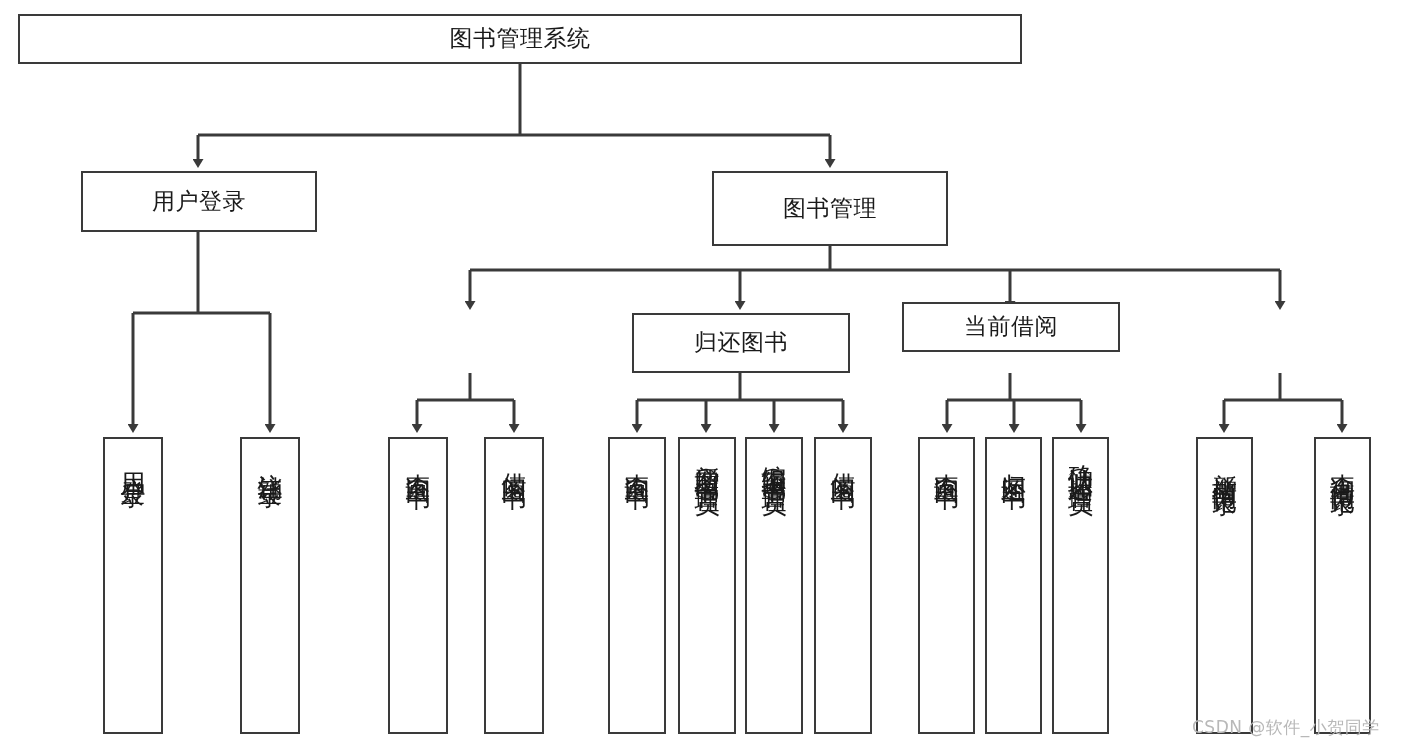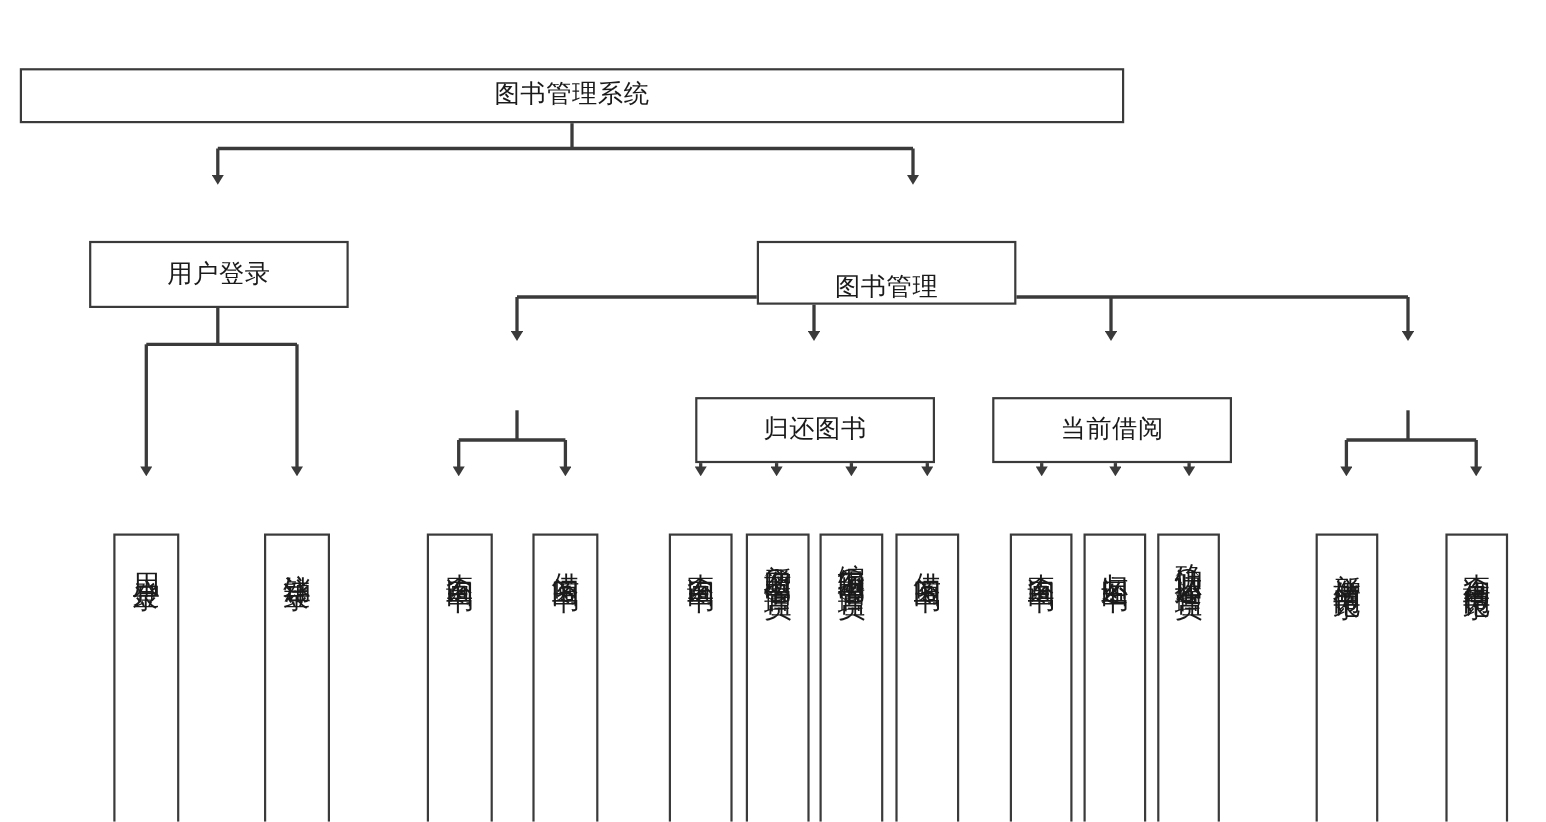--- a/index.html
+++ b/index.html
@@ -34,7 +34,6 @@
     align-items: center;
     justify-content: center;
     color: #1a1a1a;
-    margin-top: 48px;
   }
   .node .label {
     display: block;

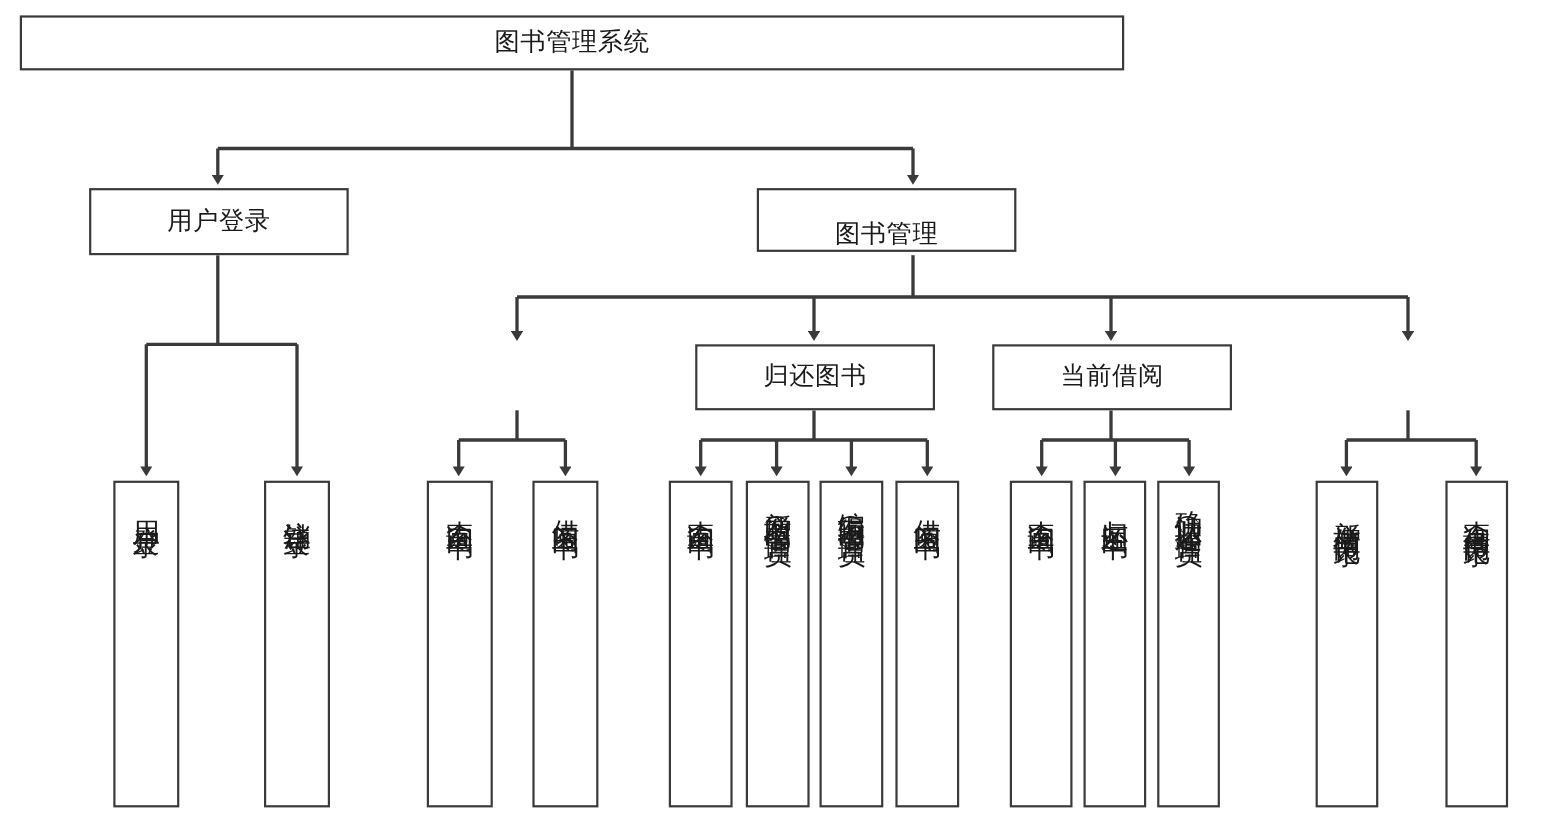--- a/index.html
+++ b/index.html
@@ -133,7 +133,7 @@
   <div class="node horiz" style="left:81px; top:171px; width:236px; height:61px;">
     <span class="label">用户登录</span>
   </div>
-  <div class="node horiz" style="left:688px; top:171px; width:236px; height:58px;align-items:flex-end;">
+  <div class="node horiz" style="left:712px; top:171px; width:236px; height:75px;">
     <span class="label">图书管理</span>
   </div>
 

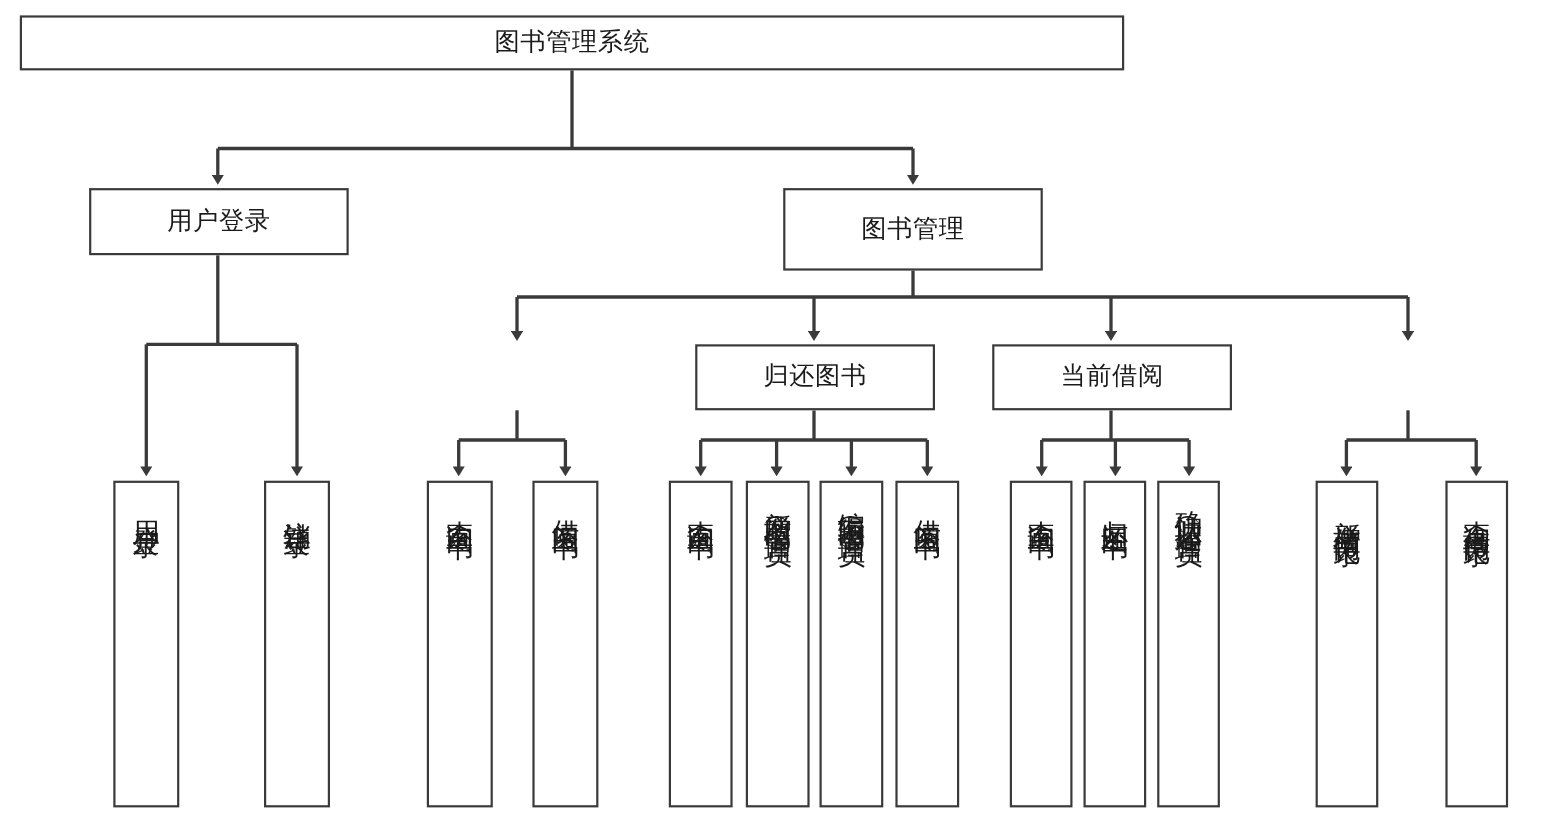--- a/index.html
+++ b/index.html
@@ -140,7 +140,7 @@
   <div class="node horiz" style="left:632px; top:313px; width:218px; height:60px;">
     <span class="label">归还图书</span>
   </div>
-  <div class="node horiz" style="left:902px; top:313px; width:218px; height:60px;">
+  <div class="node horiz" style="left:902px; top:302px; width:218px; height:50px;">
     <span class="label">当前借阅</span>
   </div>
 

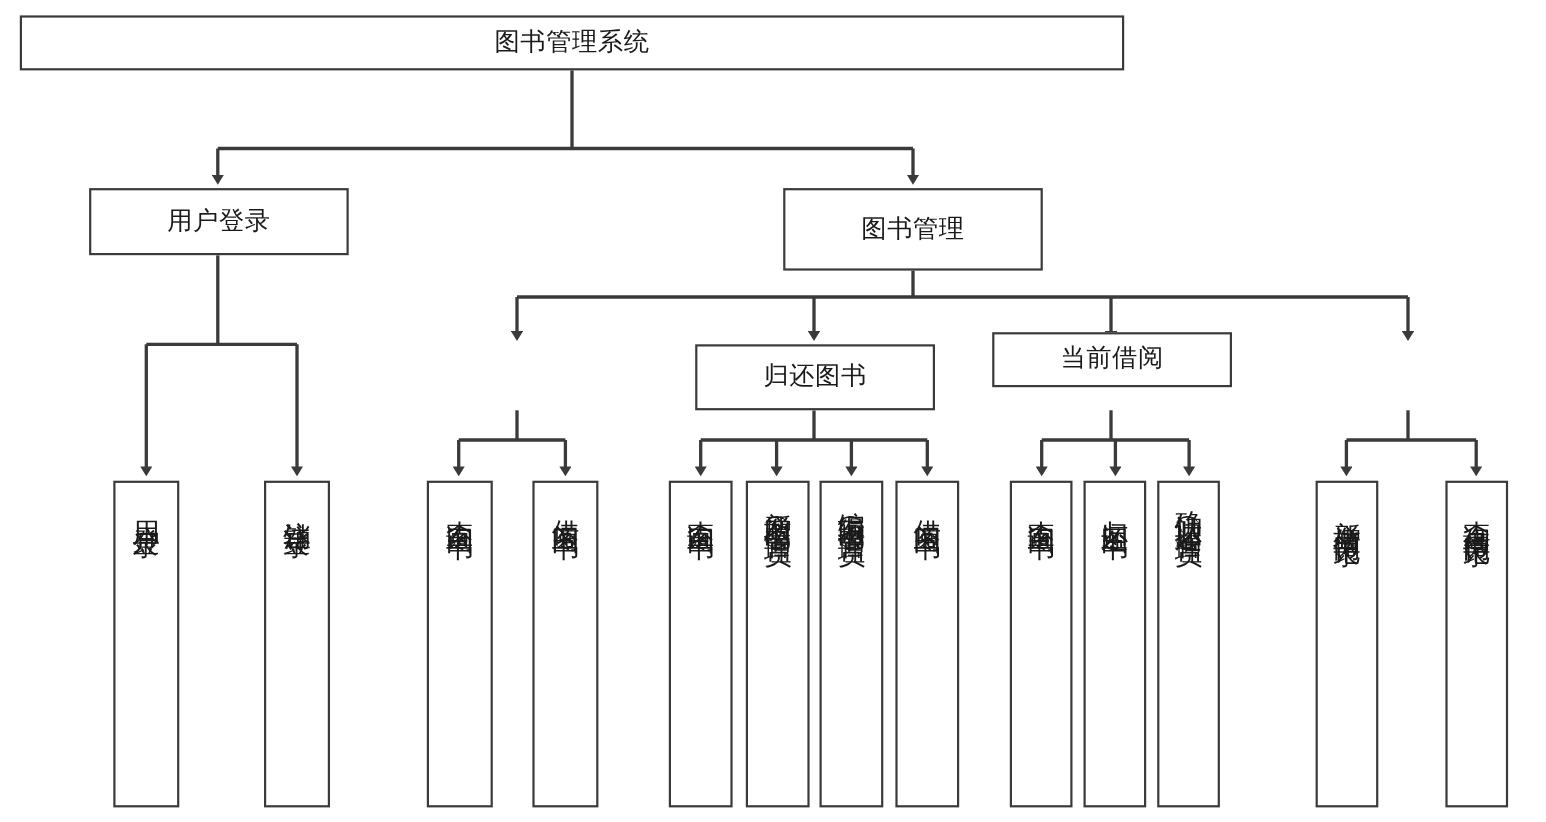--- a/index.html
+++ b/index.html
@@ -188,6 +188,7 @@
     <span class="label">查询借阅记录</span>
   </div>
 
+  <div class="watermark" style="left:1192px; top:716px;">CSDN @软件_小贺同学</div>
 
 </div>
 

